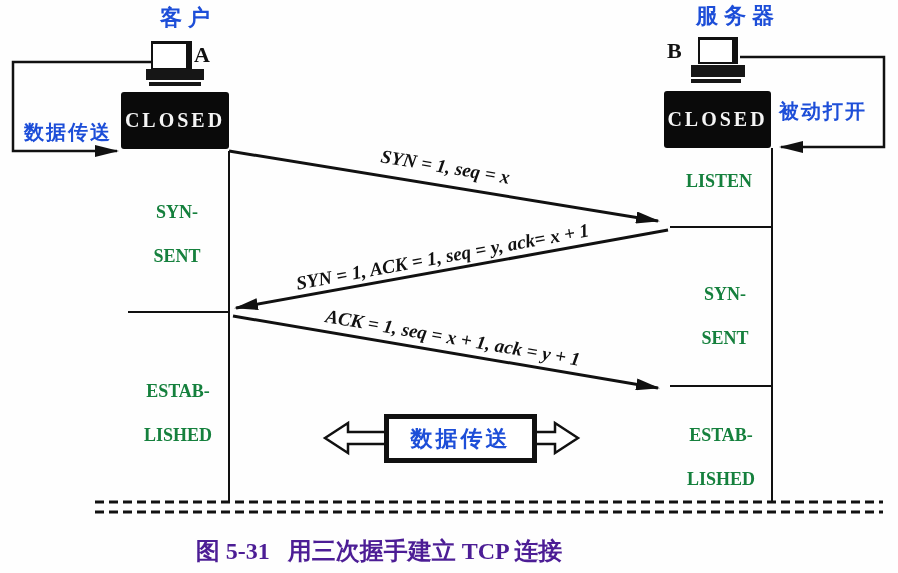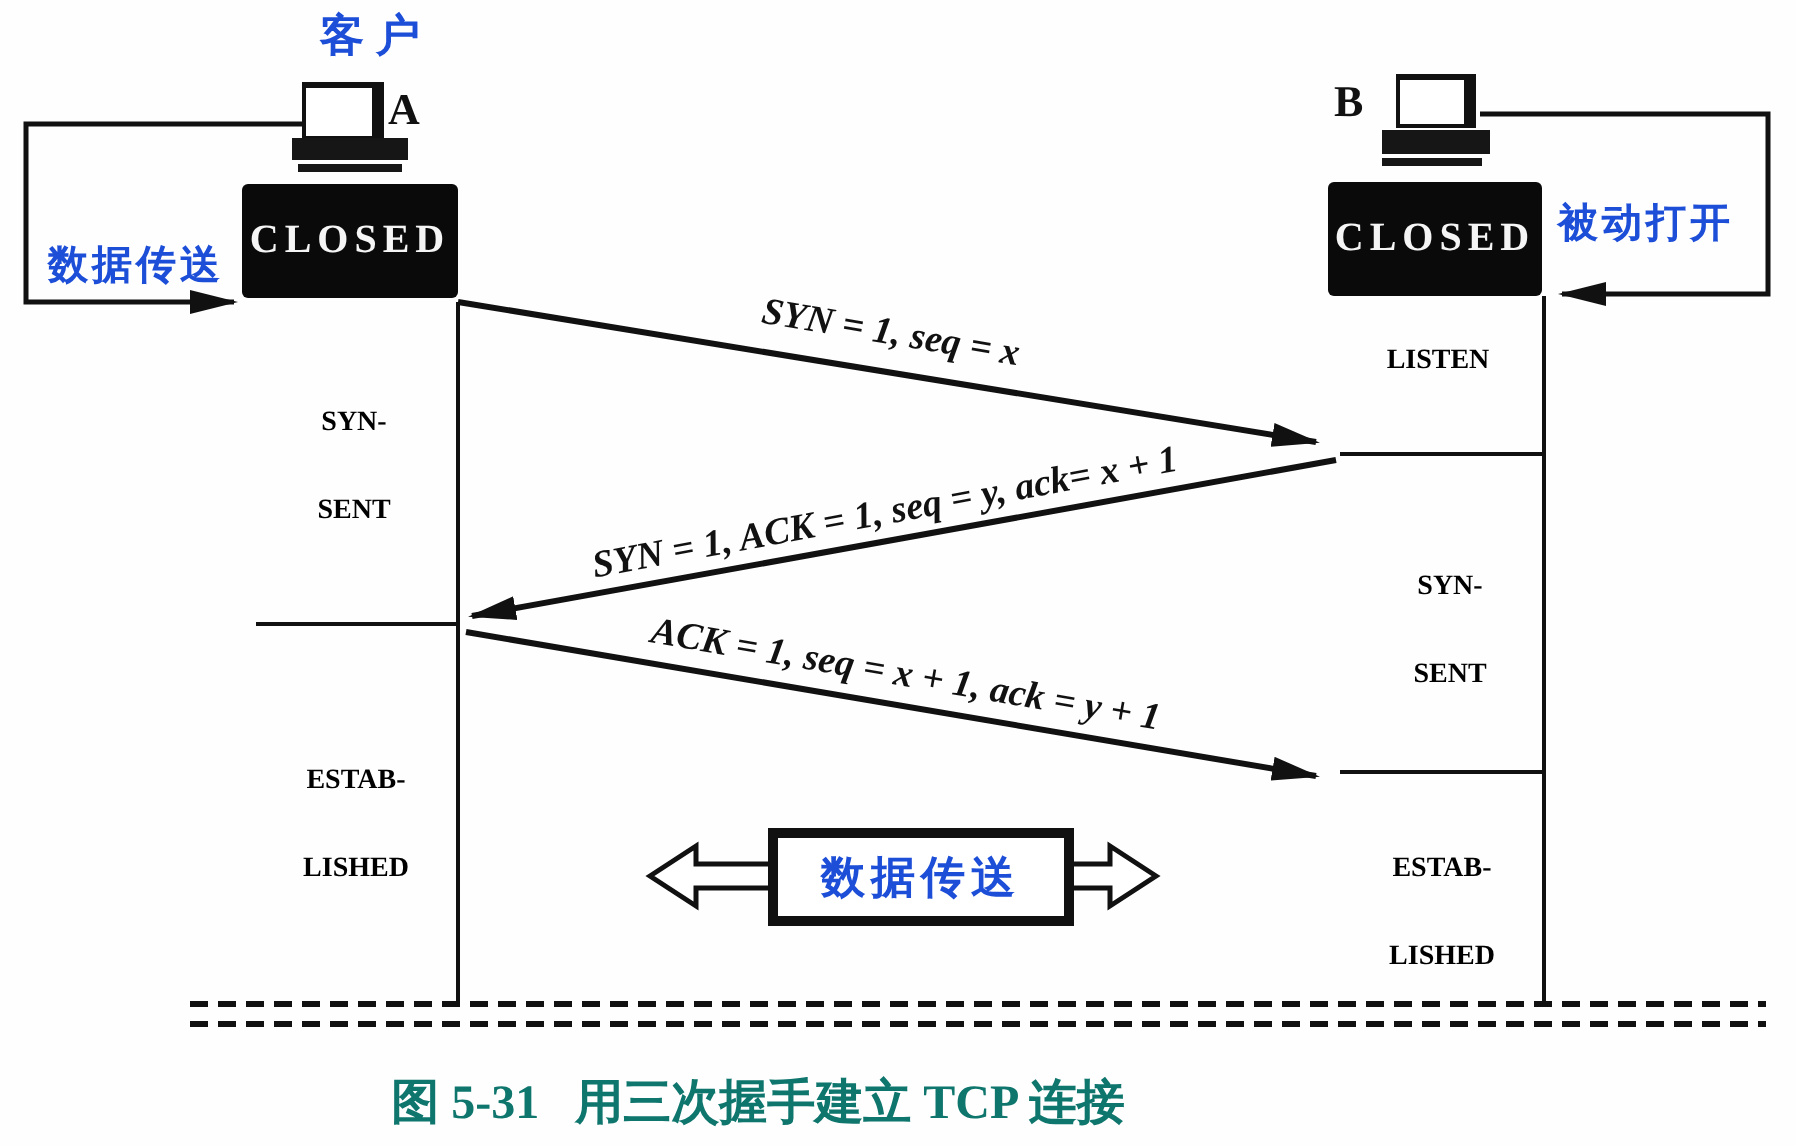--- a/index.html
+++ b/index.html
@@ -89,6 +89,7 @@
   <div class="abs state" style="left:128px;top:380px;width:100px;"><span>ESTAB-</span><br>
        <span>LISHED</span></div>
 
+  <div class="abs cjk role-label" style="left:677px;top:1px;width:122px;">服务器</div>
 
   <div class="abs">
     <div class="abs monitor" style="left:698px;top:37px;width:40px;height:27px;"></div>

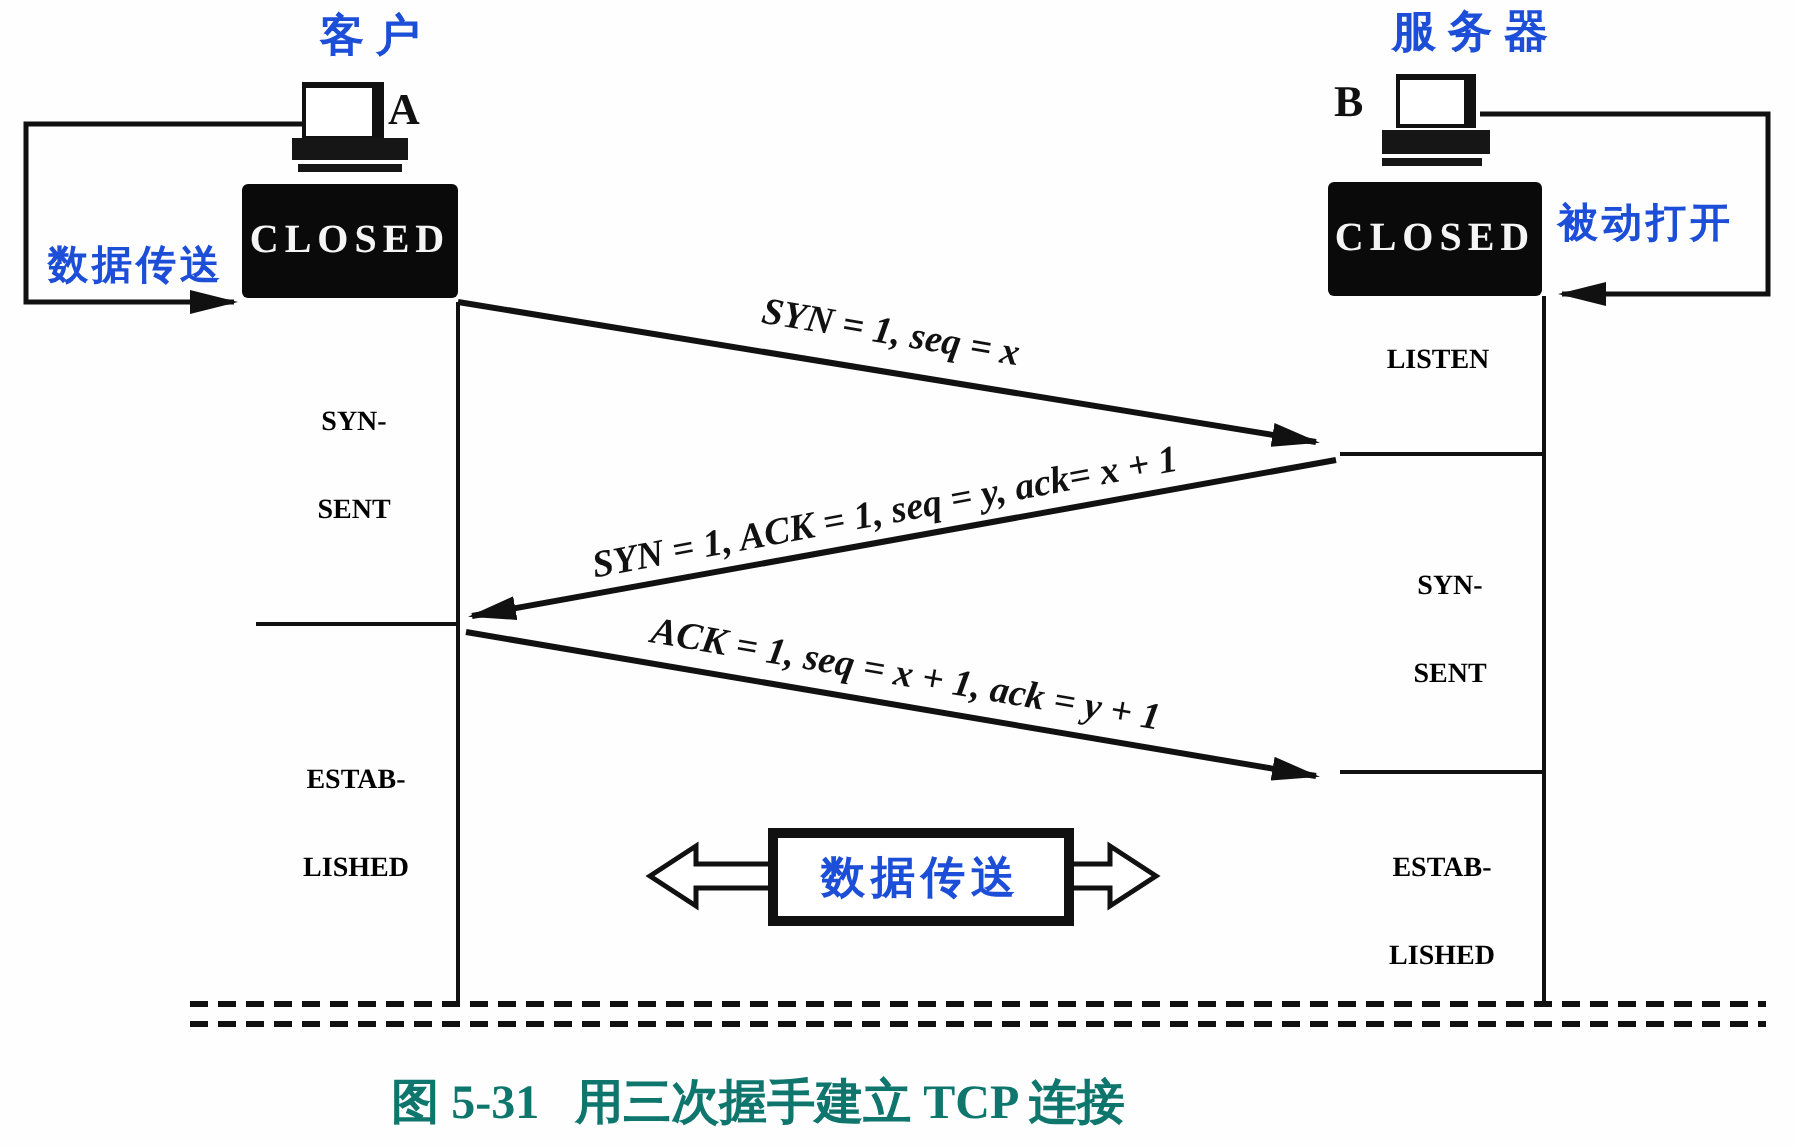--- a/index.html
+++ b/index.html
@@ -19,8 +19,8 @@
     font-family:"Liberation Serif", serif;
   }
   .state{
-    font-family:"Liberation Serif", serif;font-weight:700;font-size:14px;line-height:22px;
-    text-align:center;color:#000000;white-space:pre-line;
+    font-family:"Liberation Serif", serif;font-weight:700;font-size:18px;line-height:22px;
+    text-align:center;color:#15803d;white-space:pre-line;
   }
   .msg{
     font-family:"Liberation Serif", serif;font-style:italic;font-weight:700;font-size:19px;

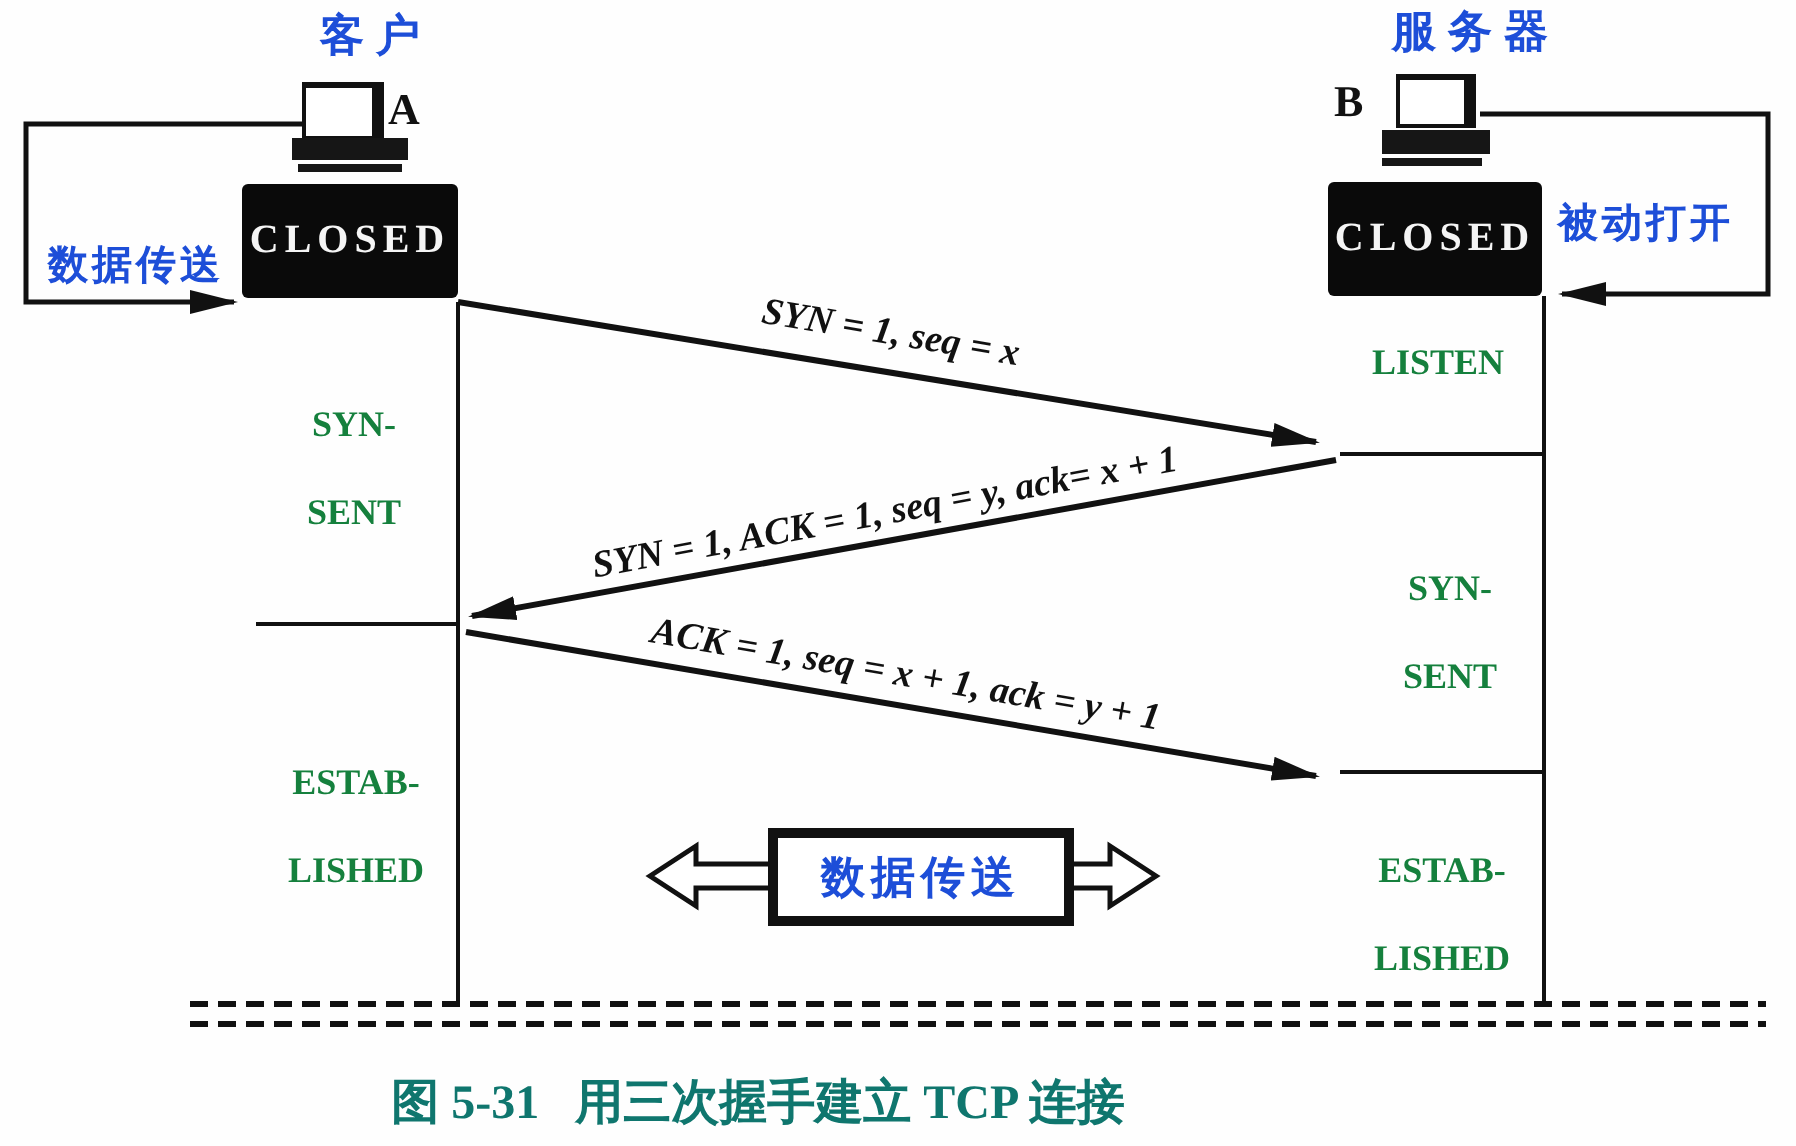--- a/index.html
+++ b/index.html
@@ -30,7 +30,7 @@
     border:5px solid #111;background:#fff;display:flex;align-items:center;justify-content:center;
     font-size:22px;font-weight:700;letter-spacing:3px;box-sizing:border-box;
   }
-  .caption{width:758px;text-align:center;font-size:24px;font-weight:600;color:#0f766e;}
+  .caption{width:758px;text-align:center;font-size:24px;font-weight:600;color:#4c1d95;}
   .caption .num{margin-right:18px;}
   .monitor{background:#fff;border:2px solid #111;border-top-width:3px;border-right-width:6px;box-sizing:border-box;}
   .keyboard{background:#161616;}

